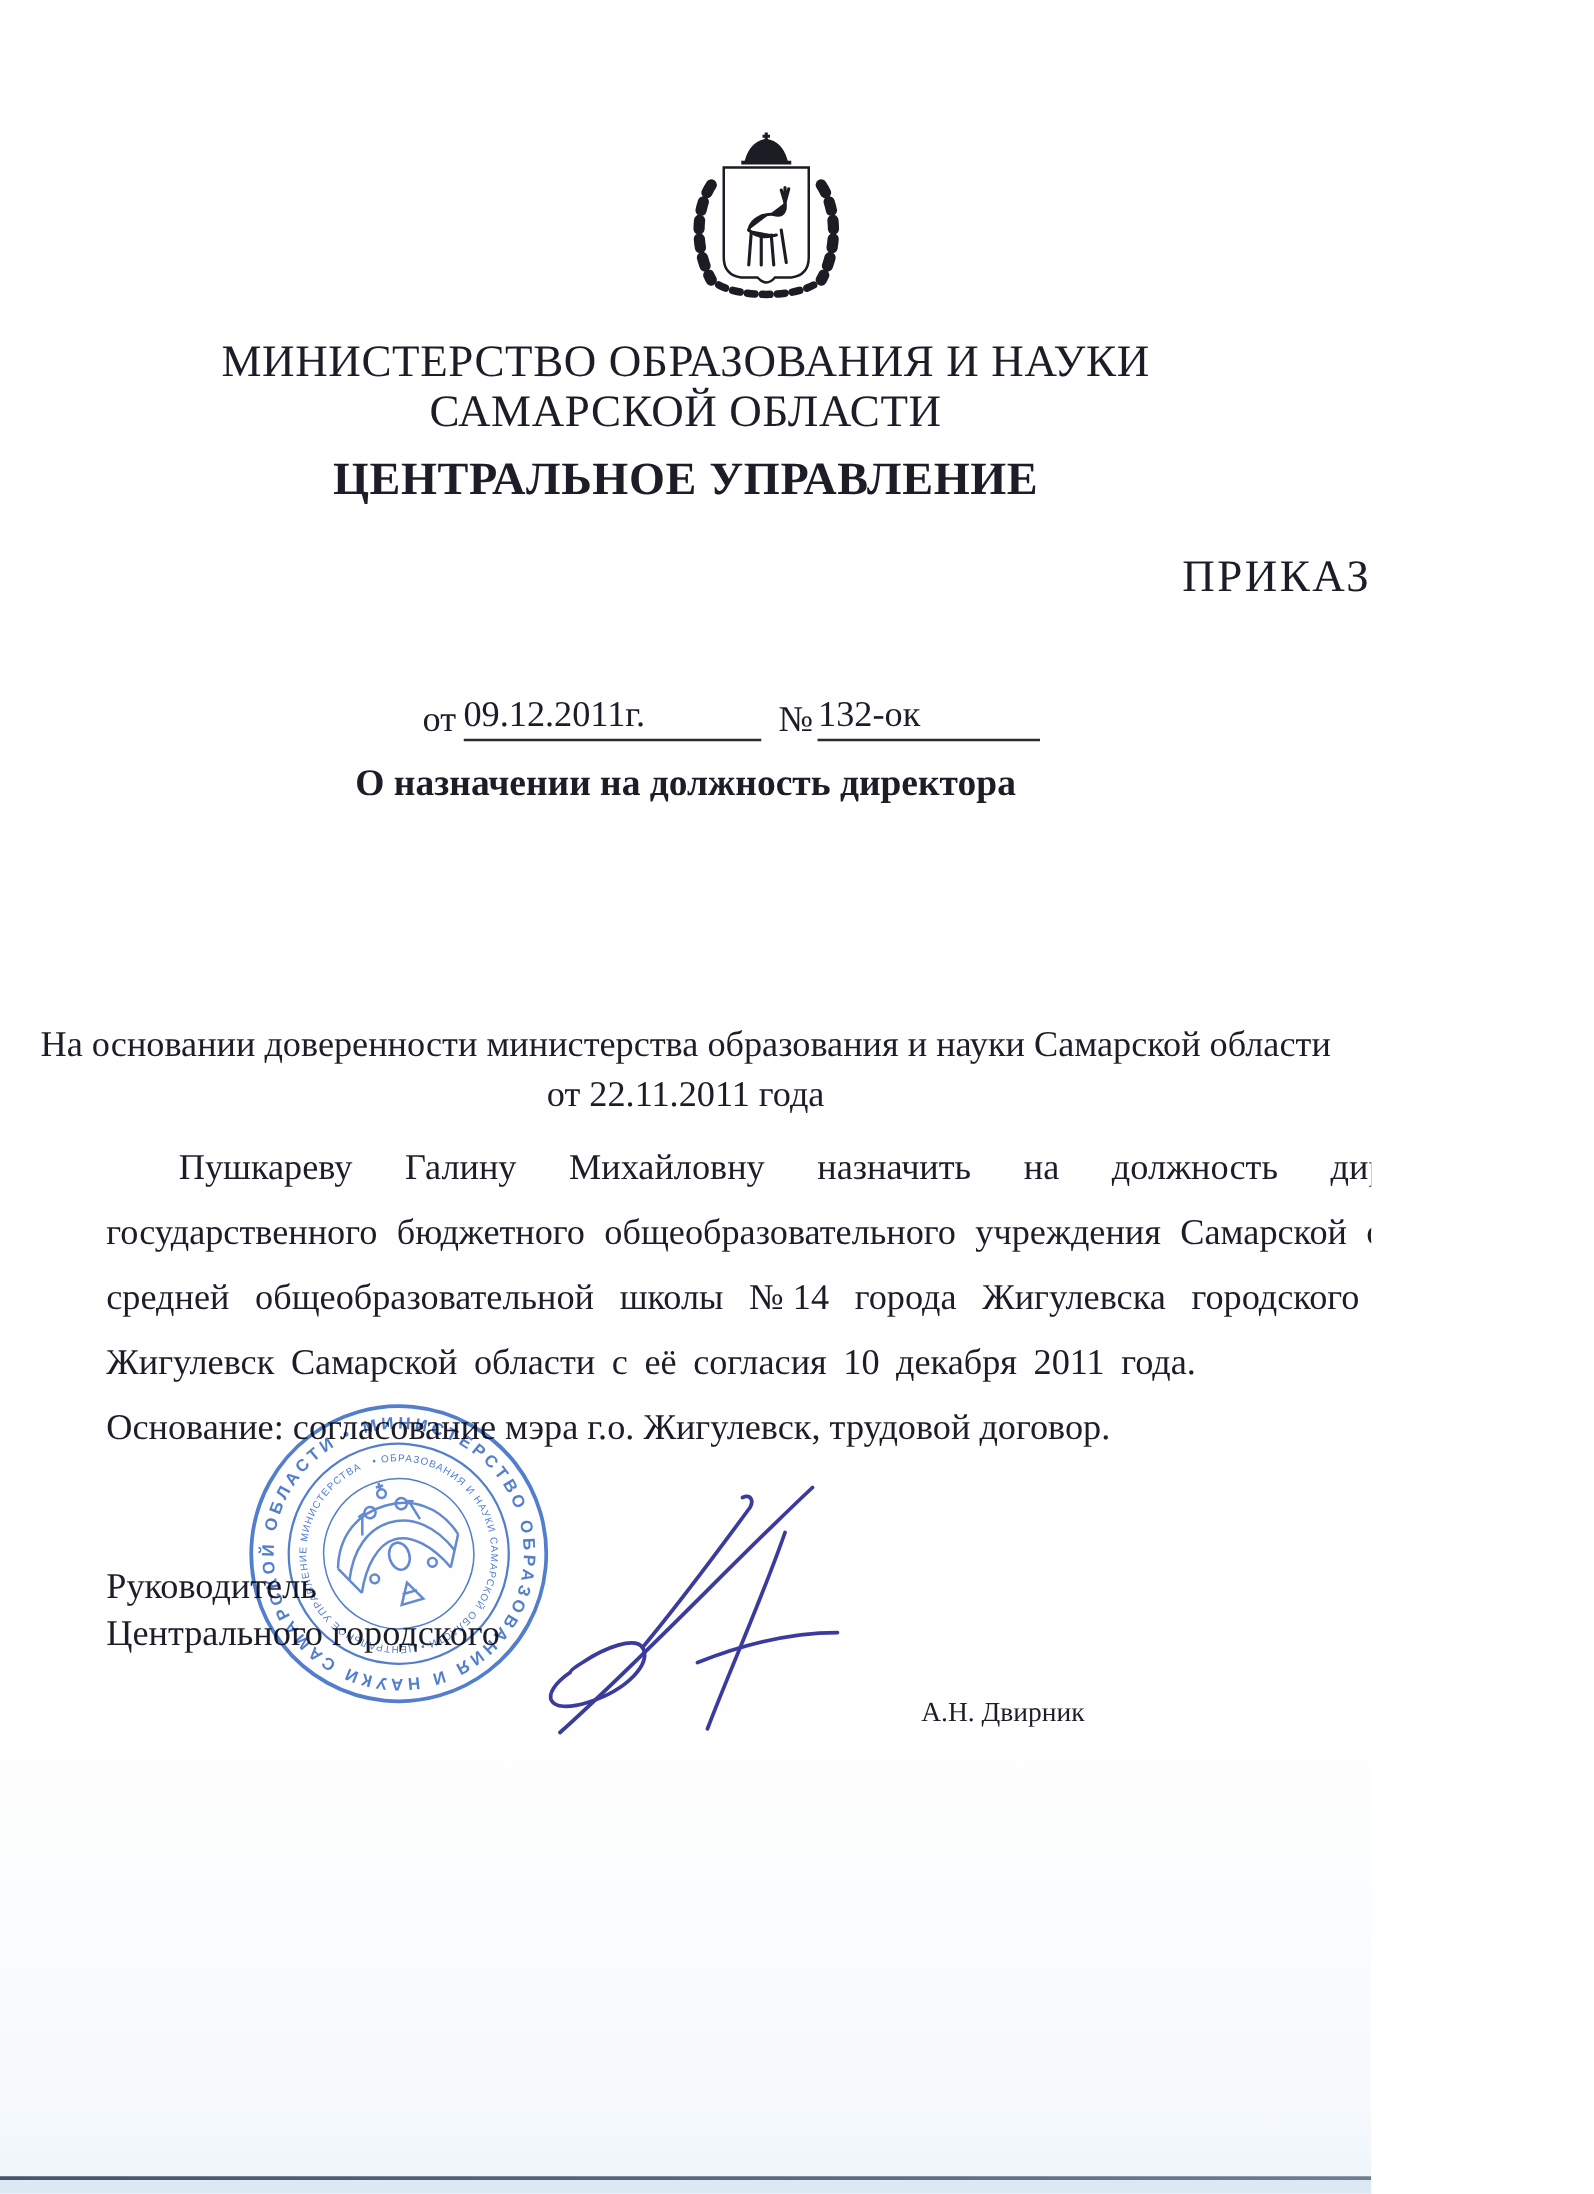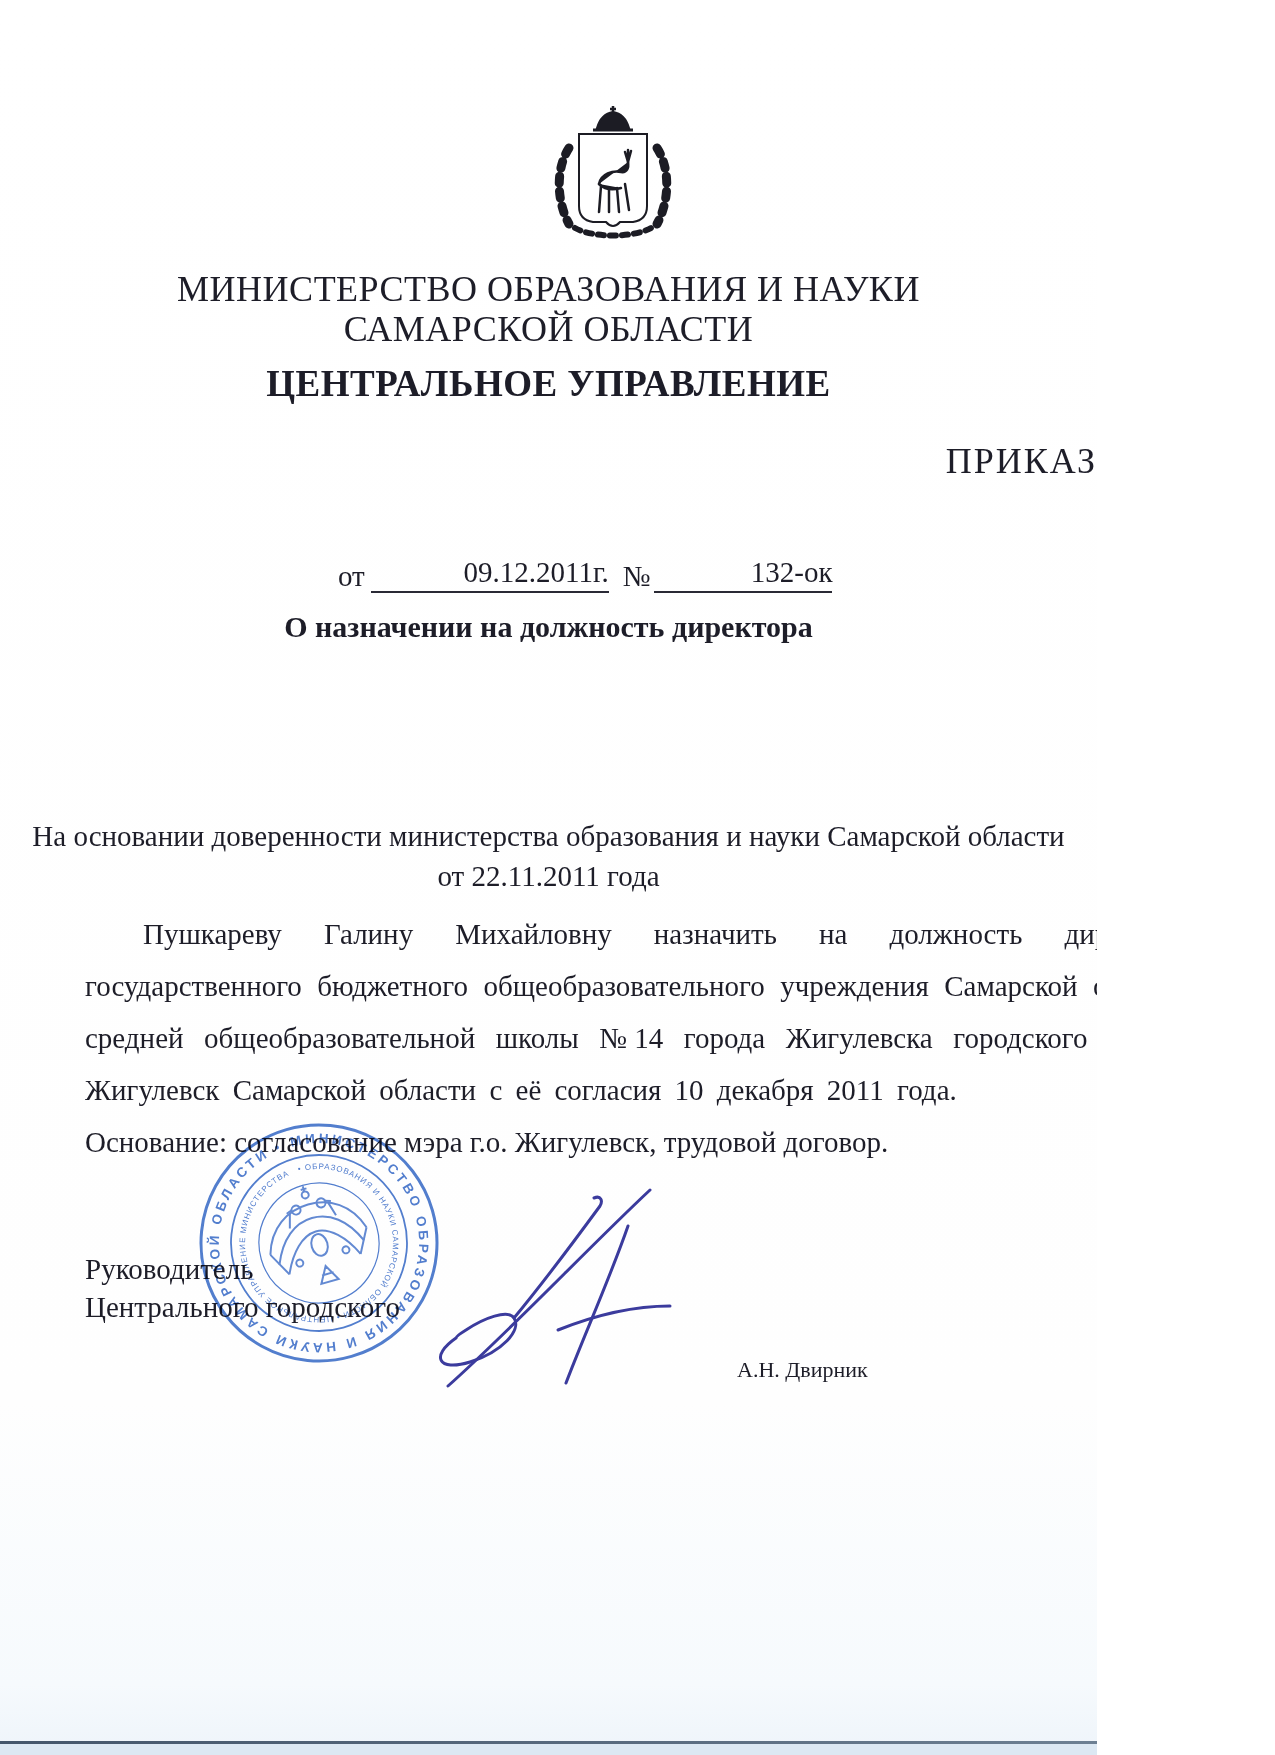--- a/index.html
+++ b/index.html
@@ -19,7 +19,7 @@
   .t-order{top:440px;font-size:36px;letter-spacing:2px;text-align:right;}
   .meta-row{top:556px;left:338px;font-size:29px;white-space:nowrap;}
   .meta-row .blank{
-    display:inline-block;text-align:right;
+    display:inline-block;text-align:left;
     border-bottom:2px solid #2a2a35;
     padding-bottom:2px;vertical-align:bottom;
   }

